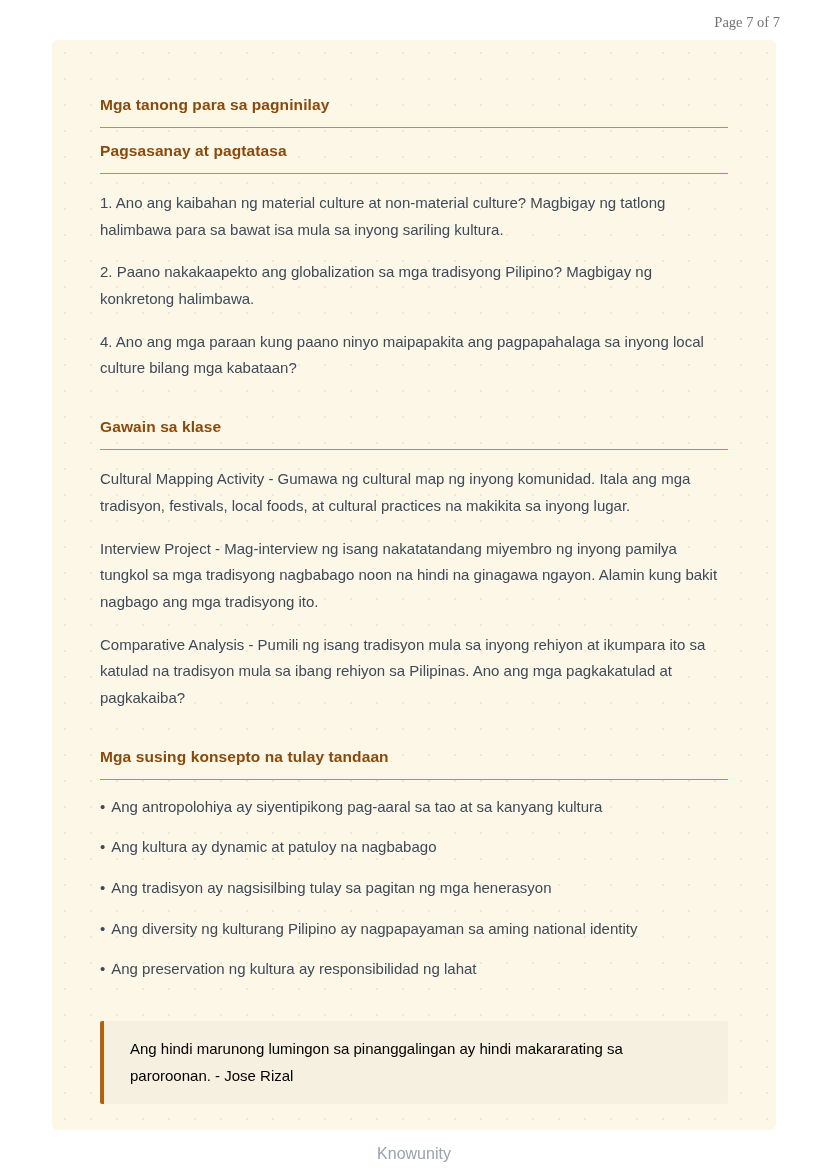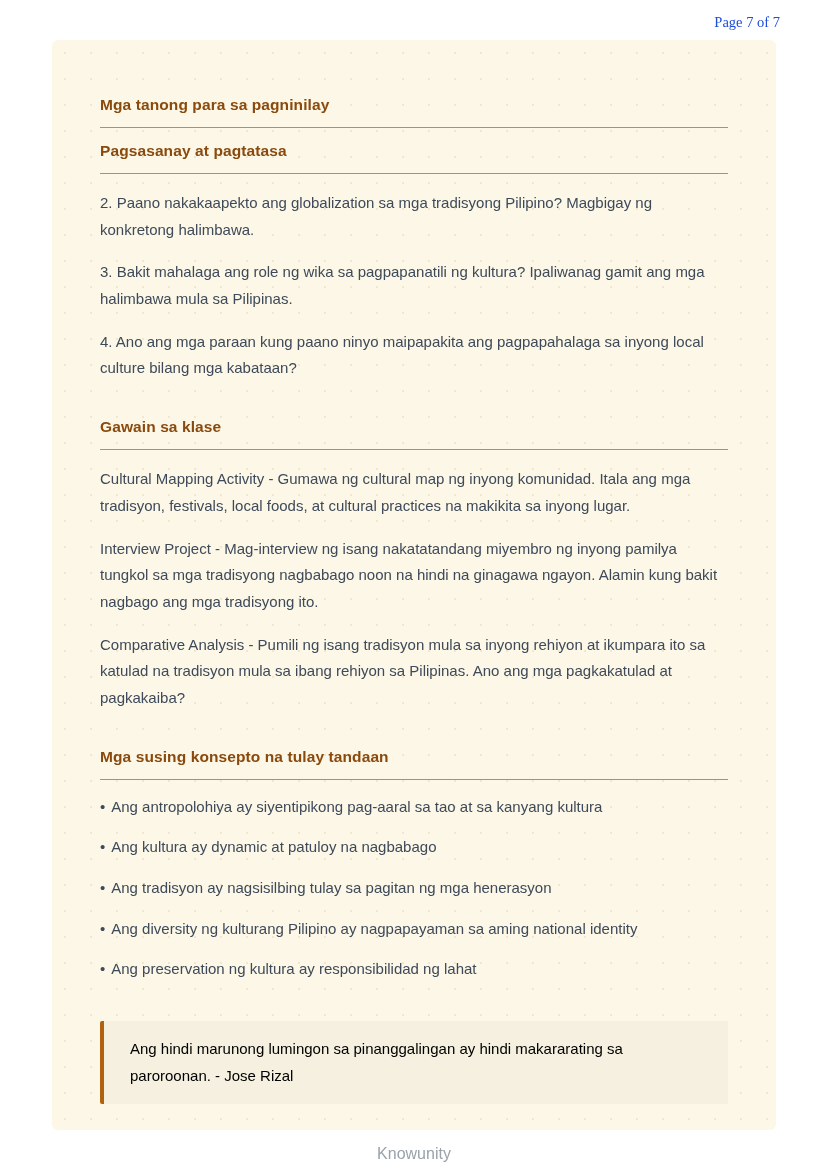--- a/index.html
+++ b/index.html
@@ -23,7 +23,7 @@
     right: 48px;
     font-family: "Liberation Serif", serif;
     font-size: 14.5px;
-    color: #1d4ed8;
+    color: #737373;
   }
 
   .card {

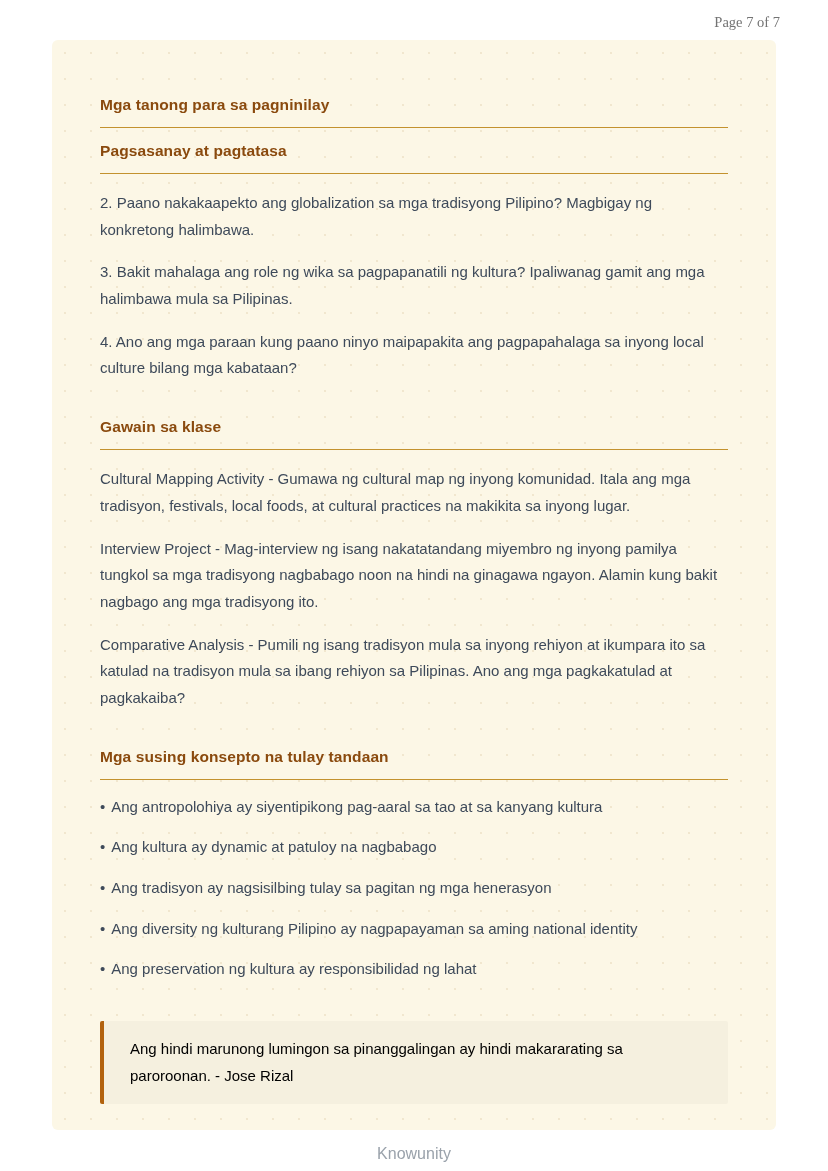--- a/index.html
+++ b/index.html
@@ -108,6 +108,7 @@
 
     <h2 class="section-heading first">Pagsasanay at pagtatasa</h2>
 
+    <p class="body-para">1. Ano ang kaibahan ng material culture at non-material culture? Magbigay ng tatlong halimbawa para sa bawat isa mula sa inyong sariling kultura.</p>
     <p class="body-para">2. Paano nakakaapekto ang globalization sa mga tradisyong Pilipino? Magbigay ng konkretong halimbawa.</p>
     <p class="body-para">3. Bakit mahalaga ang role ng wika sa pagpapanatili ng kultura? Ipaliwanag gamit ang mga halimbawa mula sa Pilipinas.</p>
     <p class="body-para">4. Ano ang mga paraan kung paano ninyo maipapakita ang pagpapahalaga sa inyong local culture bilang mga kabataan?</p>

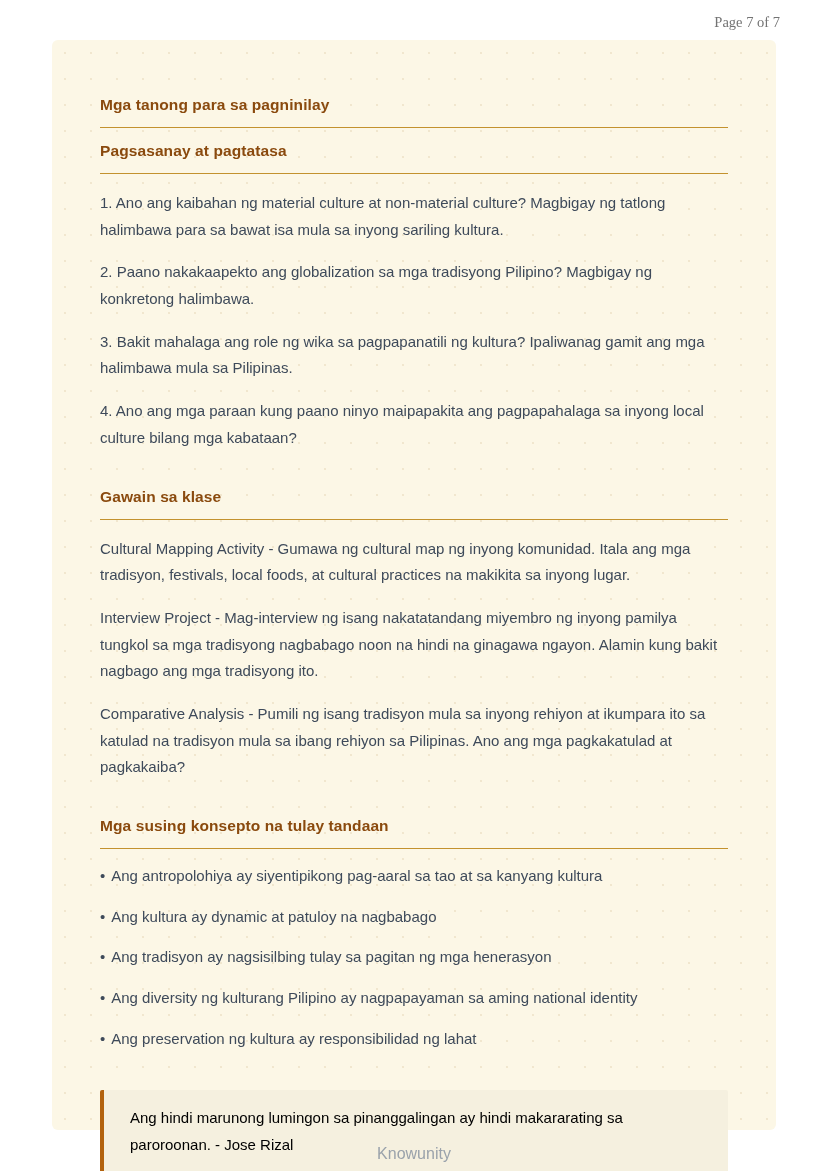--- a/index.html
+++ b/index.html
@@ -110,7 +110,6 @@
 
     <p class="body-para">1. Ano ang kaibahan ng material culture at non-material culture? Magbigay ng tatlong halimbawa para sa bawat isa mula sa inyong sariling kultura.</p>
     <p class="body-para">2. Paano nakakaapekto ang globalization sa mga tradisyong Pilipino? Magbigay ng konkretong halimbawa.</p>
-    <p class="body-para">3. Bakit mahalaga ang role ng wika sa pagpapanatili ng kultura? Ipaliwanag gamit ang mga halimbawa mula sa Pilipinas.</p>
     <p class="body-para">4. Ano ang mga paraan kung paano ninyo maipapakita ang pagpapahalaga sa inyong local culture bilang mga kabataan?</p>
 
     <h2 class="section-heading">Gawain sa klase</h2>

